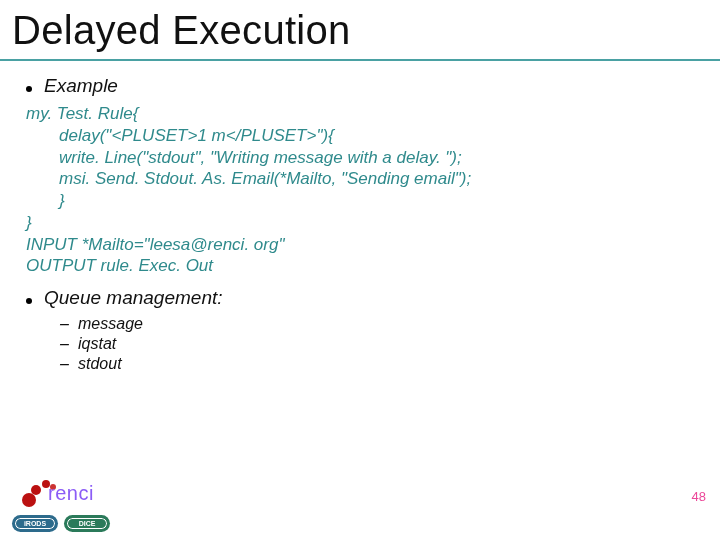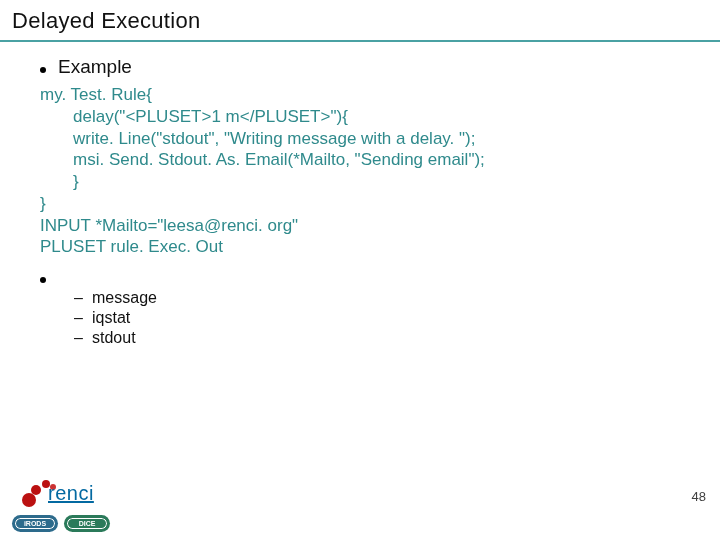--- a/index.html
+++ b/index.html
@@ -14,7 +14,7 @@
     overflow: hidden;
   }
   .title {
-    font-size: 22px;
+    font-size: 40px;
     font-weight: 400;
     padding: 8px 12px 6px 12px;
     border-bottom: 2px solid #4aa1a3;

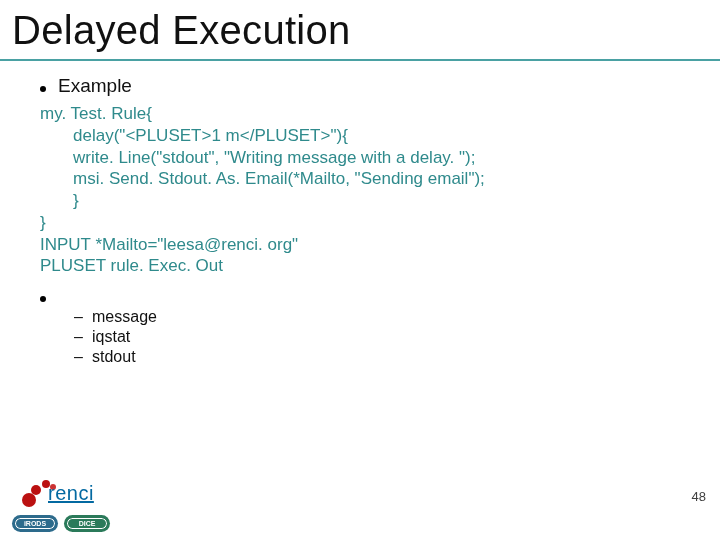--- a/index.html
+++ b/index.html
@@ -21,7 +21,8 @@
     letter-spacing: 0.3px;
   }
   .content {
-    padding: 14px 22px 0 40px;
+    padding: 14px 22px 0 26px;
+    font-style: italic;
   }
   .bullet-row {
     display: flex;

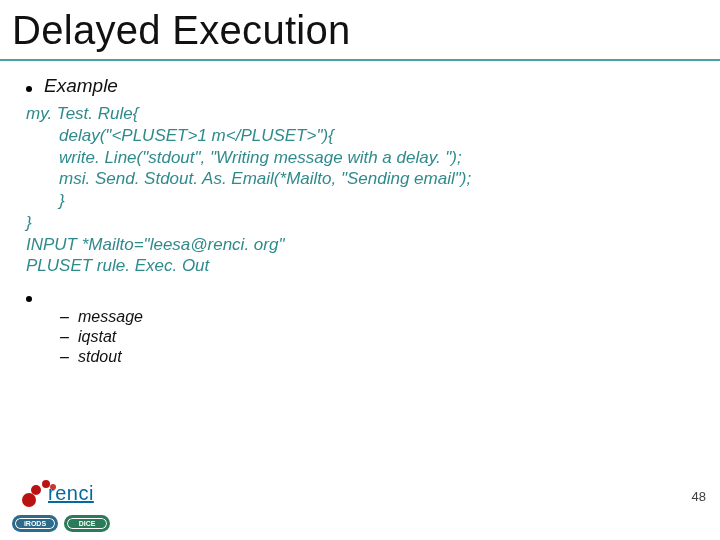--- a/index.html
+++ b/index.html
@@ -113,7 +113,7 @@
 <span>       }</span>
 <span>}</span>
 <span>INPUT *Mailto="leesa@renci. org"</span>
-<span>PLUSET rule. Exec. Out</span></div>
+<span>OUTPUT rule. Exec. Out</span></div>
 
   <div class="bullet-row">
     <span class="dot"></span>

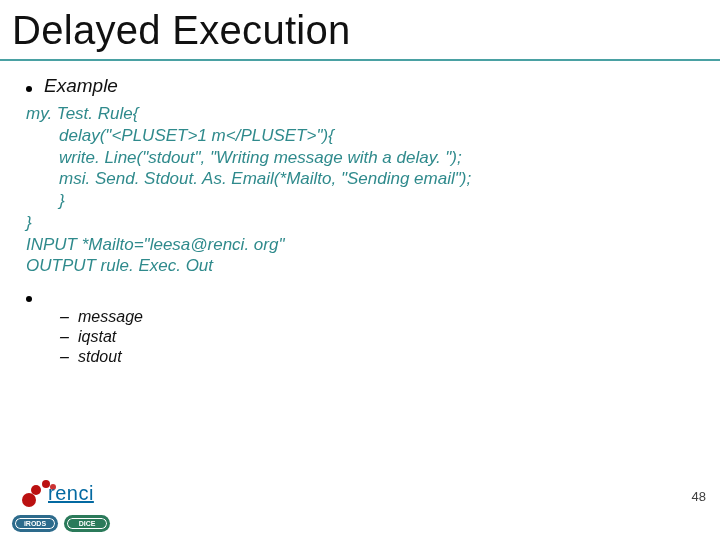--- a/index.html
+++ b/index.html
@@ -117,6 +117,7 @@
 
   <div class="bullet-row">
     <span class="dot"></span>
+    <span>Queue management:</span>
   </div>
 
   <div class="bullet-row sub">

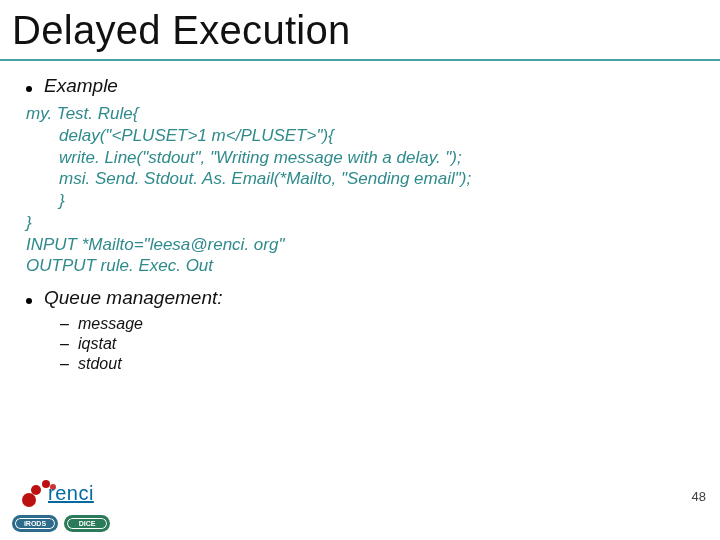--- a/index.html
+++ b/index.html
@@ -80,7 +80,7 @@
   .d4{width:6px;height:6px;background:#c33;left:28px;top:4px;}
   .logo-renci .word {
     position:absolute; left:26px; top:4px;
-    font-size:20px; font-weight:400; color:#0369a1; letter-spacing:0.5px;text-decoration:underline;
+    font-size:20px; font-weight:400; color:#8b5cf6; letter-spacing:0.5px;
   }
   .badges {
     position:absolute; left:14px; bottom:4px; display:flex; gap:10px;

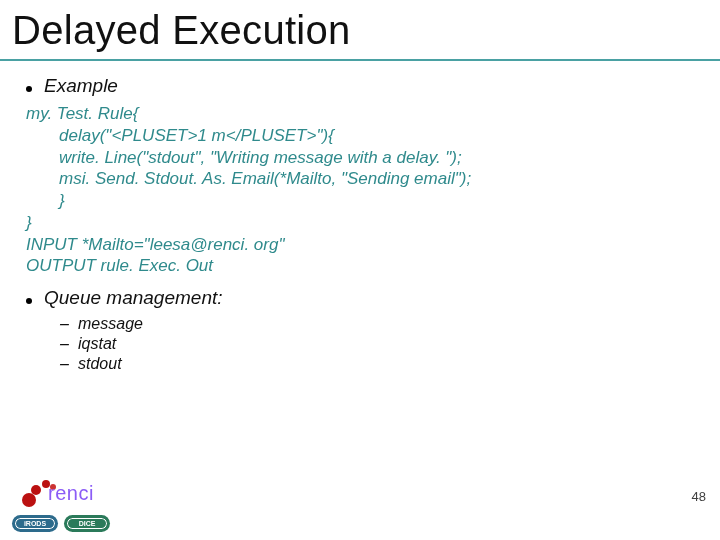--- a/index.html
+++ b/index.html
@@ -60,7 +60,7 @@
     right: 14px;
     bottom: 30px;
     font-size: 13px;
-    color: #404040;
+    color: #ec4899;
   }
   .logo-renci {
     position: absolute;

